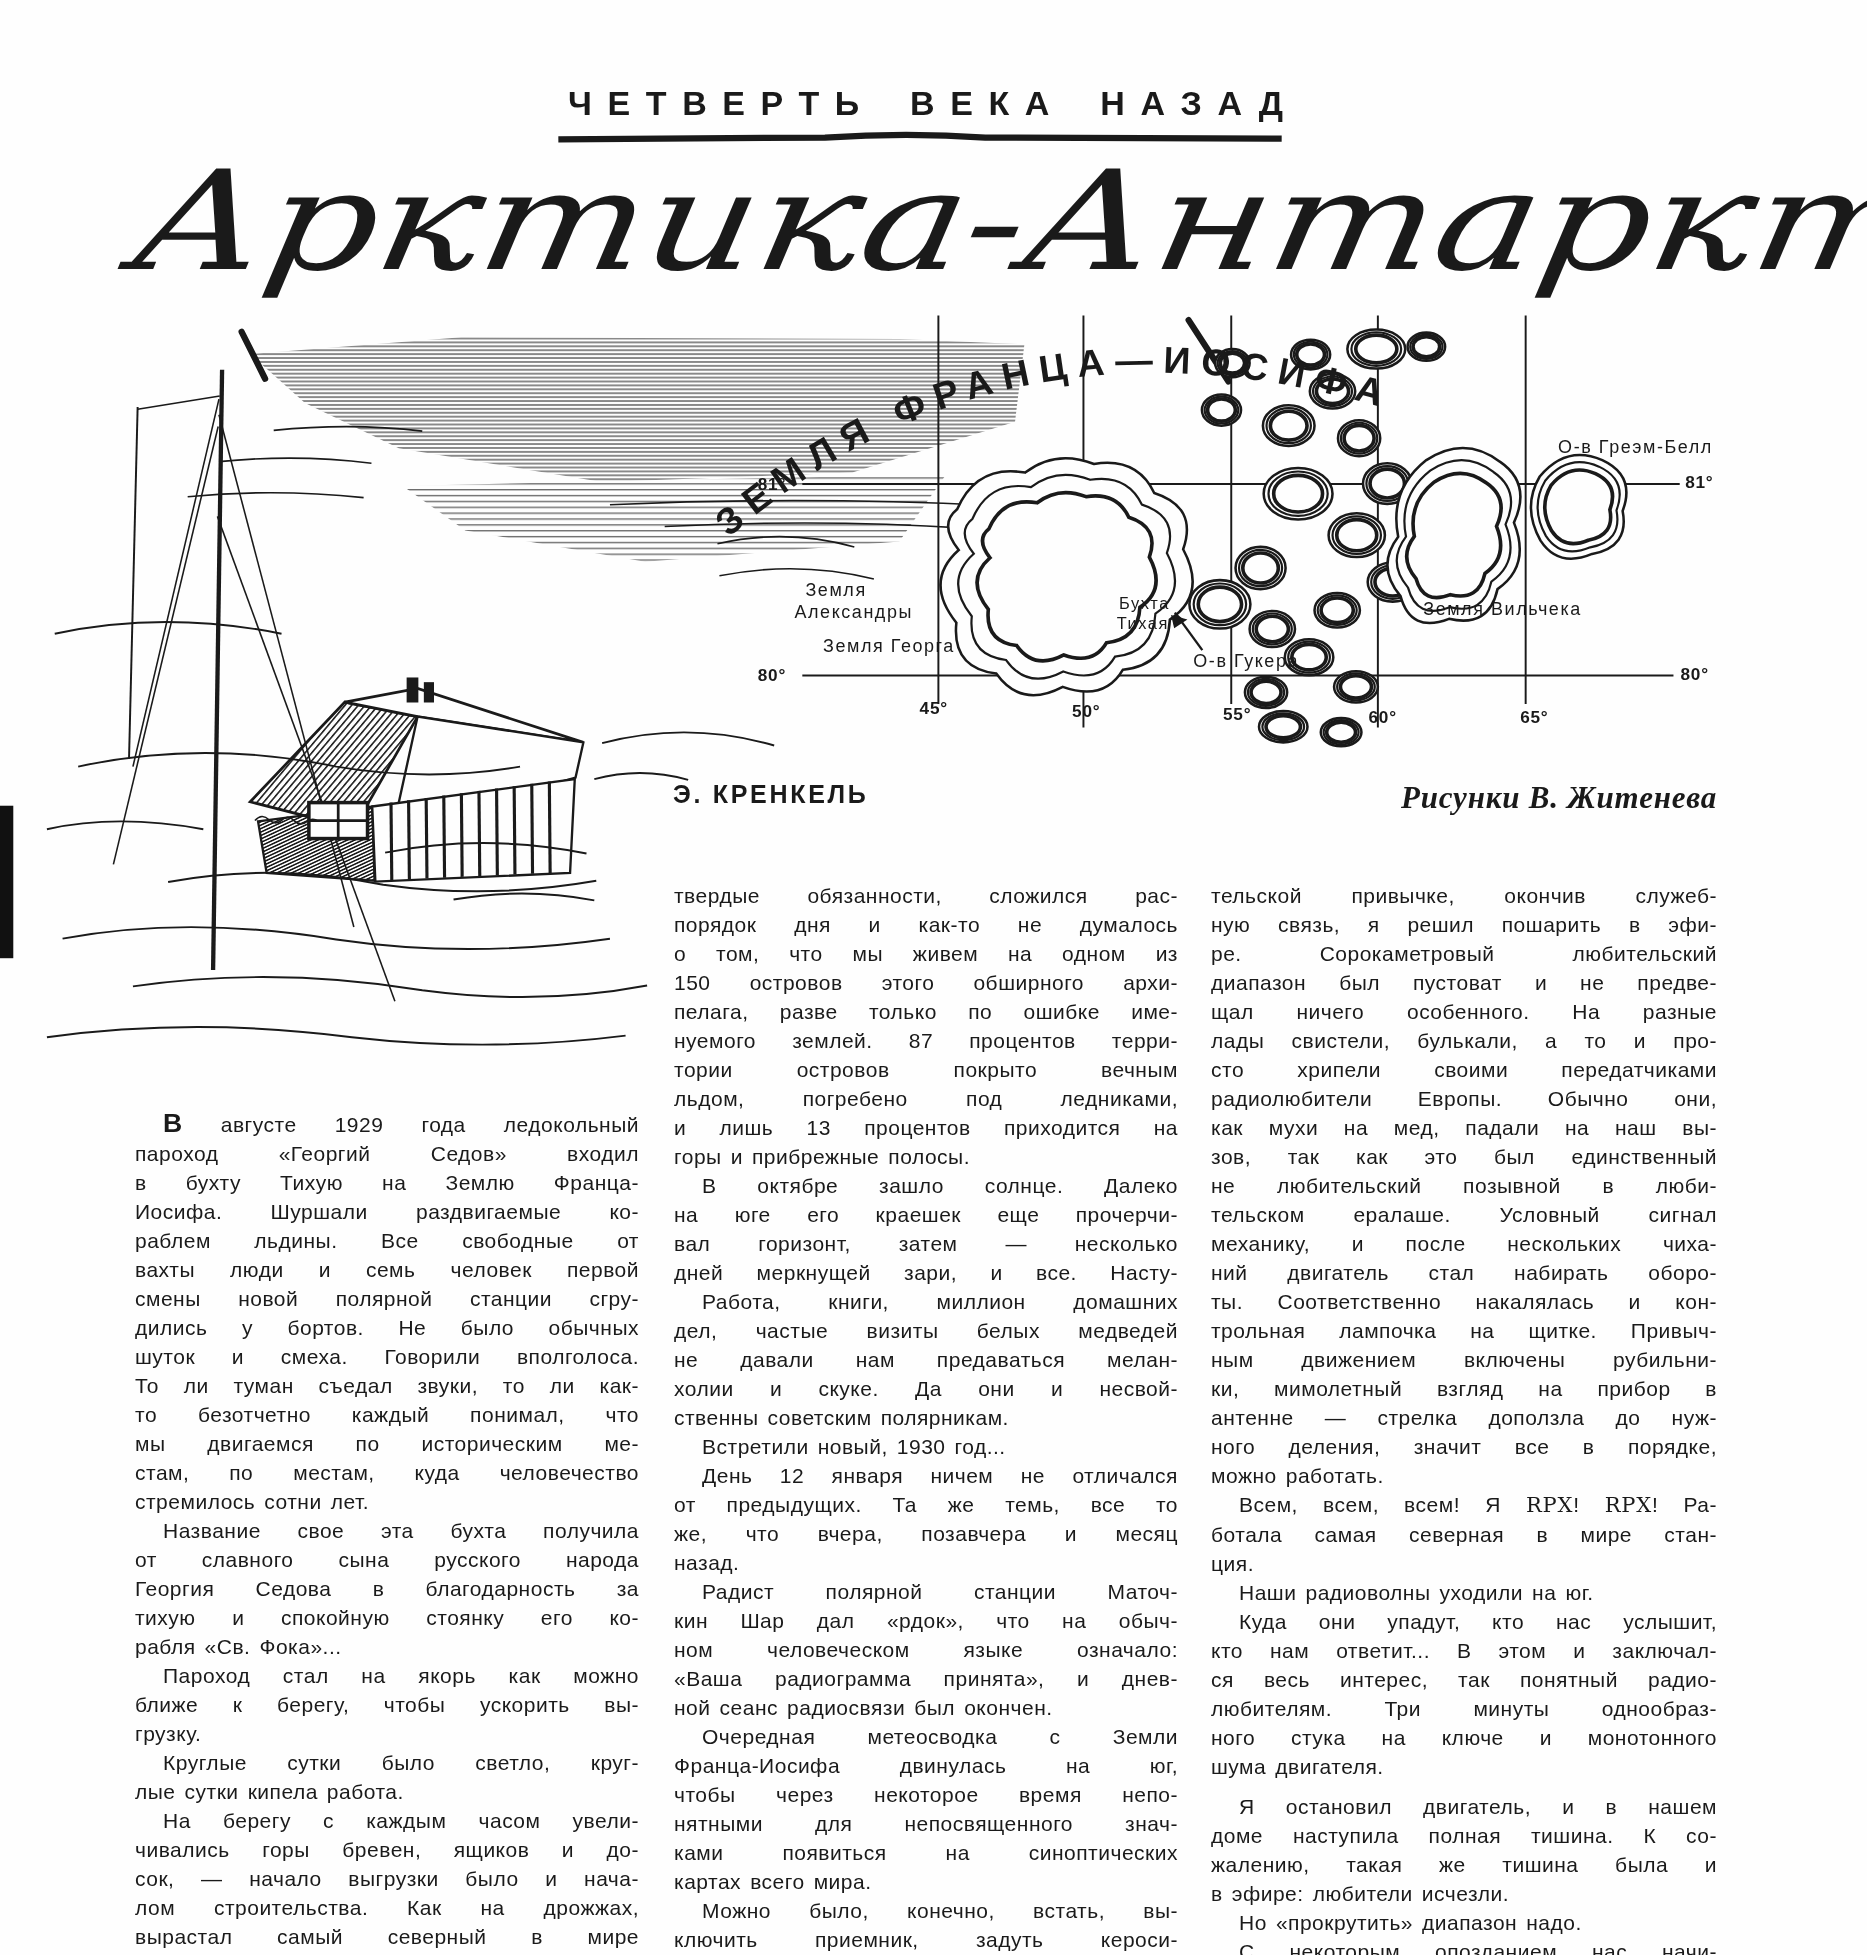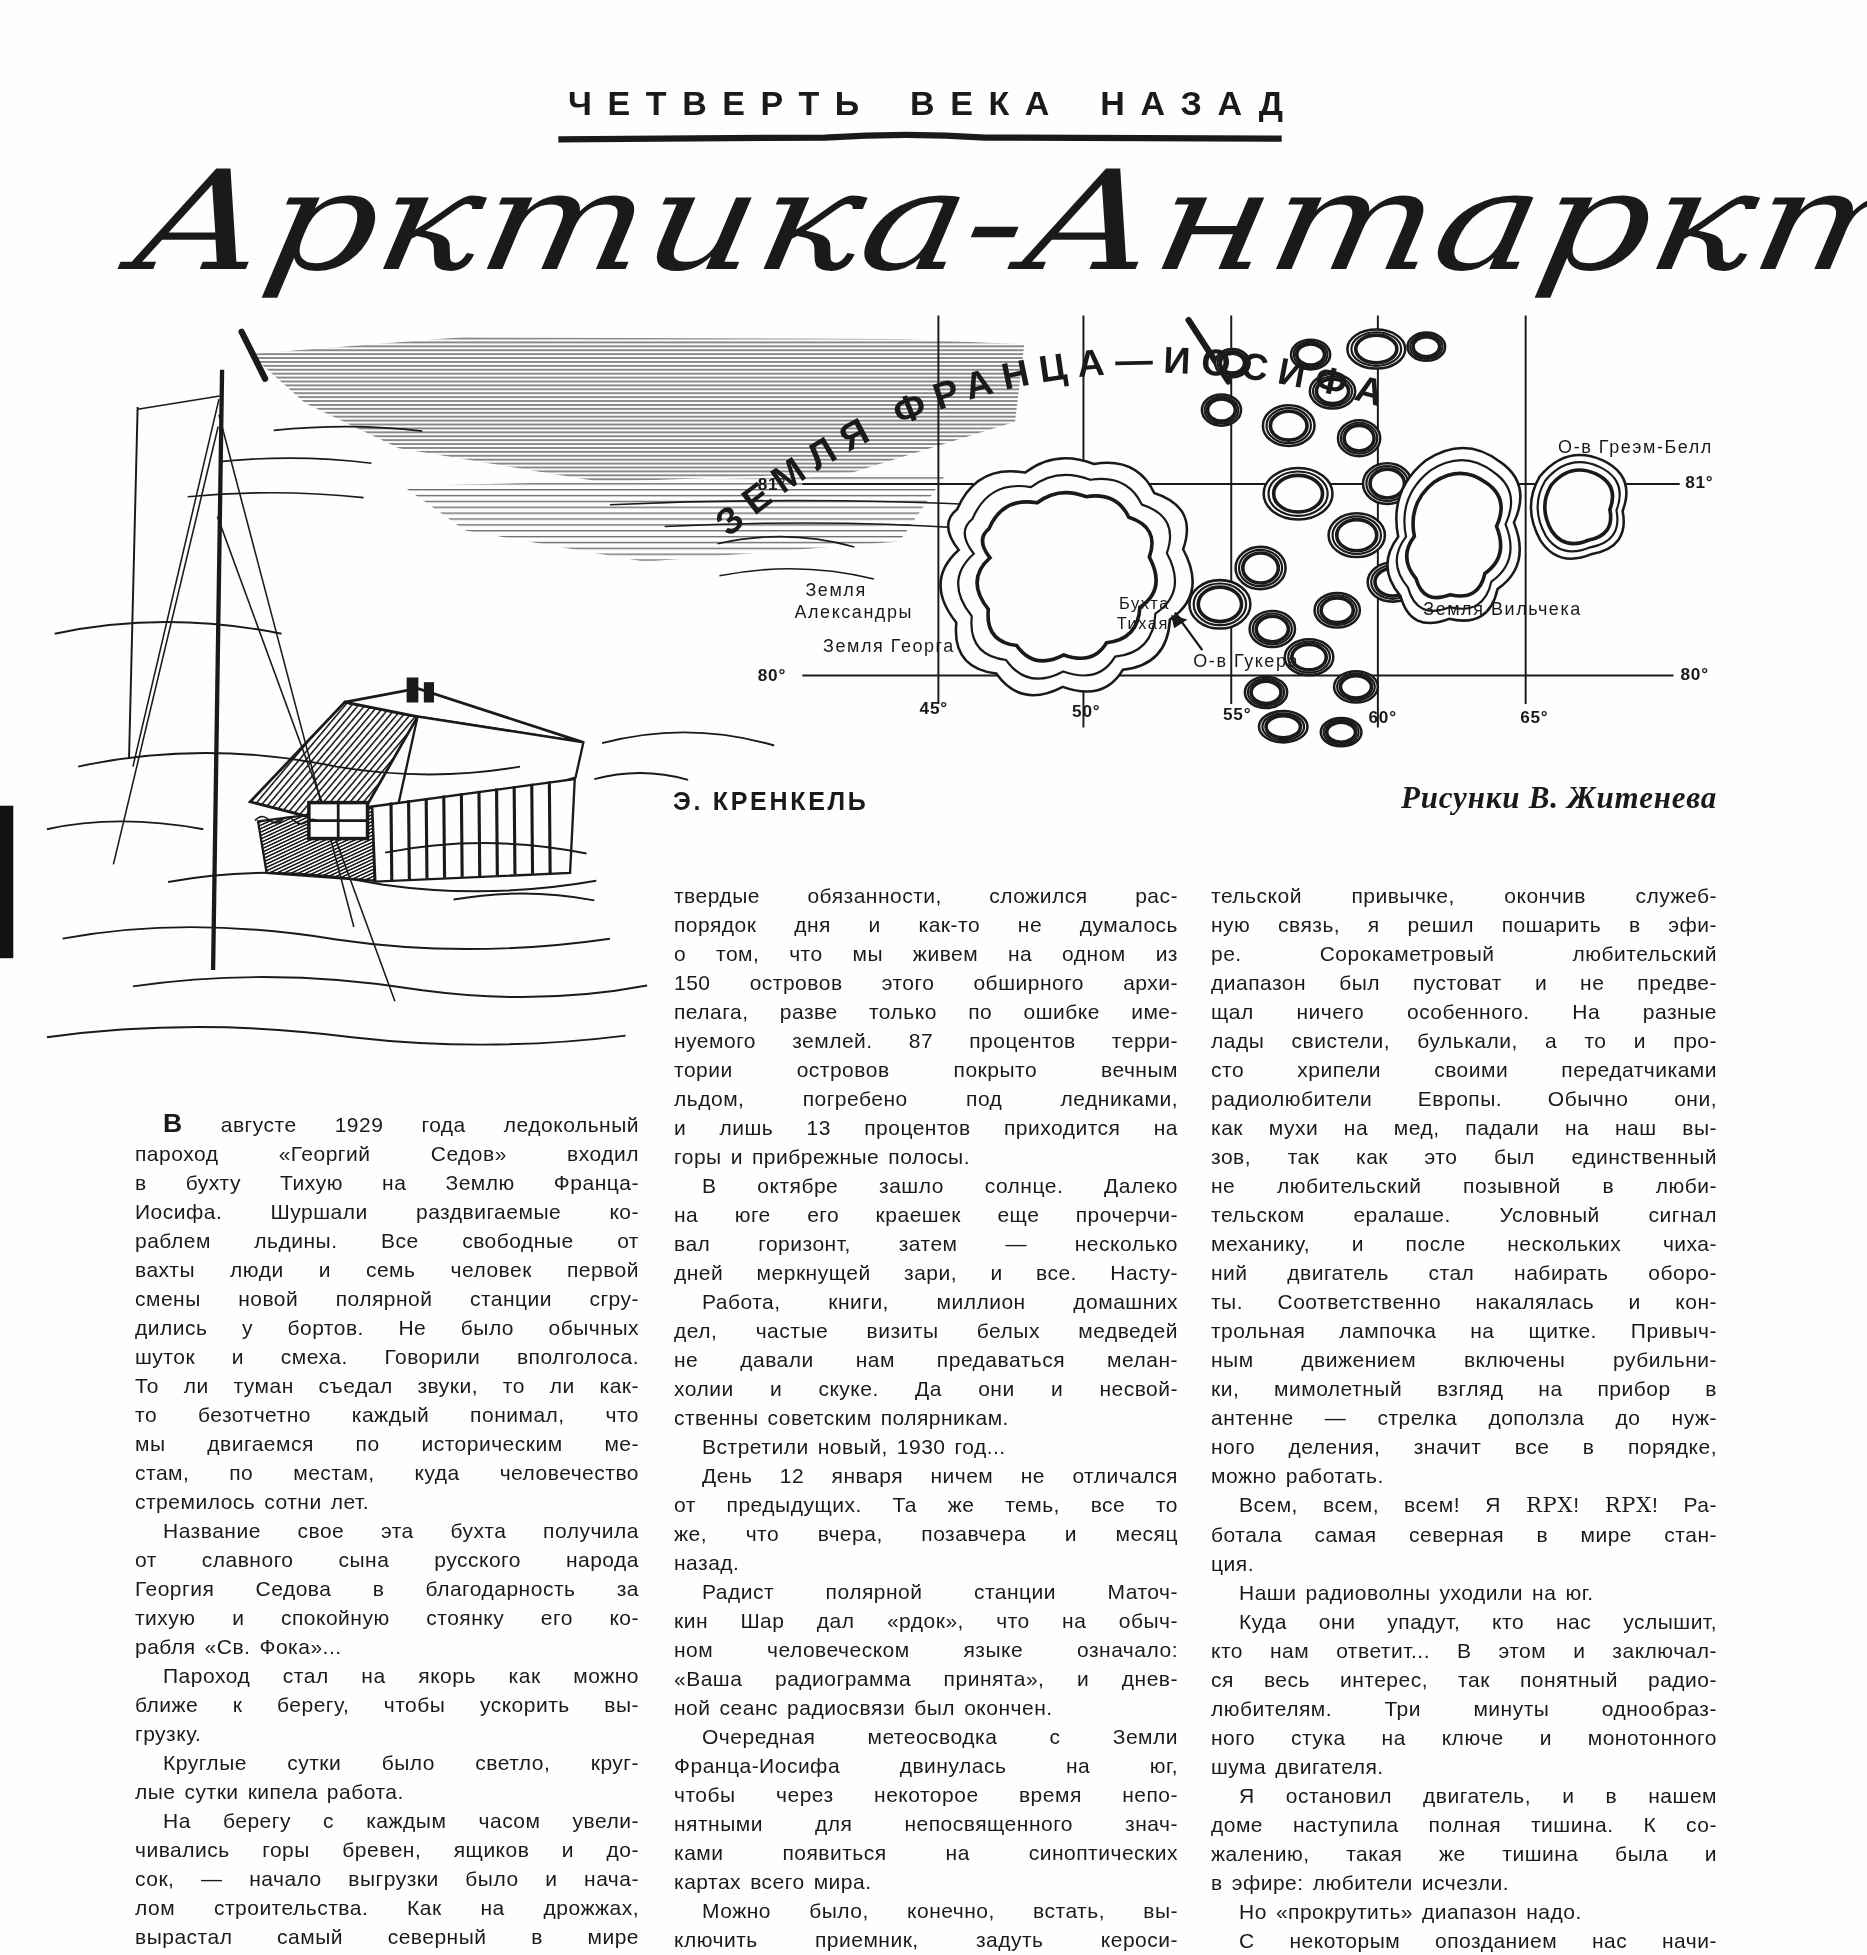--- a/index.html
+++ b/index.html
@@ -13,7 +13,7 @@
           font-style:italic;font-size:138px;line-height:1.18;white-space:nowrap;
           transform:skewX(-10deg) scaleX(1.26);transform-origin:0 60%;}
   .byline{position:absolute;left:673px;top:780px;width:1044px;display:flex;
-          justify-content:space-between;align-items:flex-end;}
+          justify-content:space-between;align-items:flex-start;}
   .author{font-size:25px;font-weight:bold;letter-spacing:2.7px;}
   .credit{font-family:"Liberation Serif",serif;font-style:italic;font-weight:bold;
           font-size:31px;letter-spacing:0.8px;}

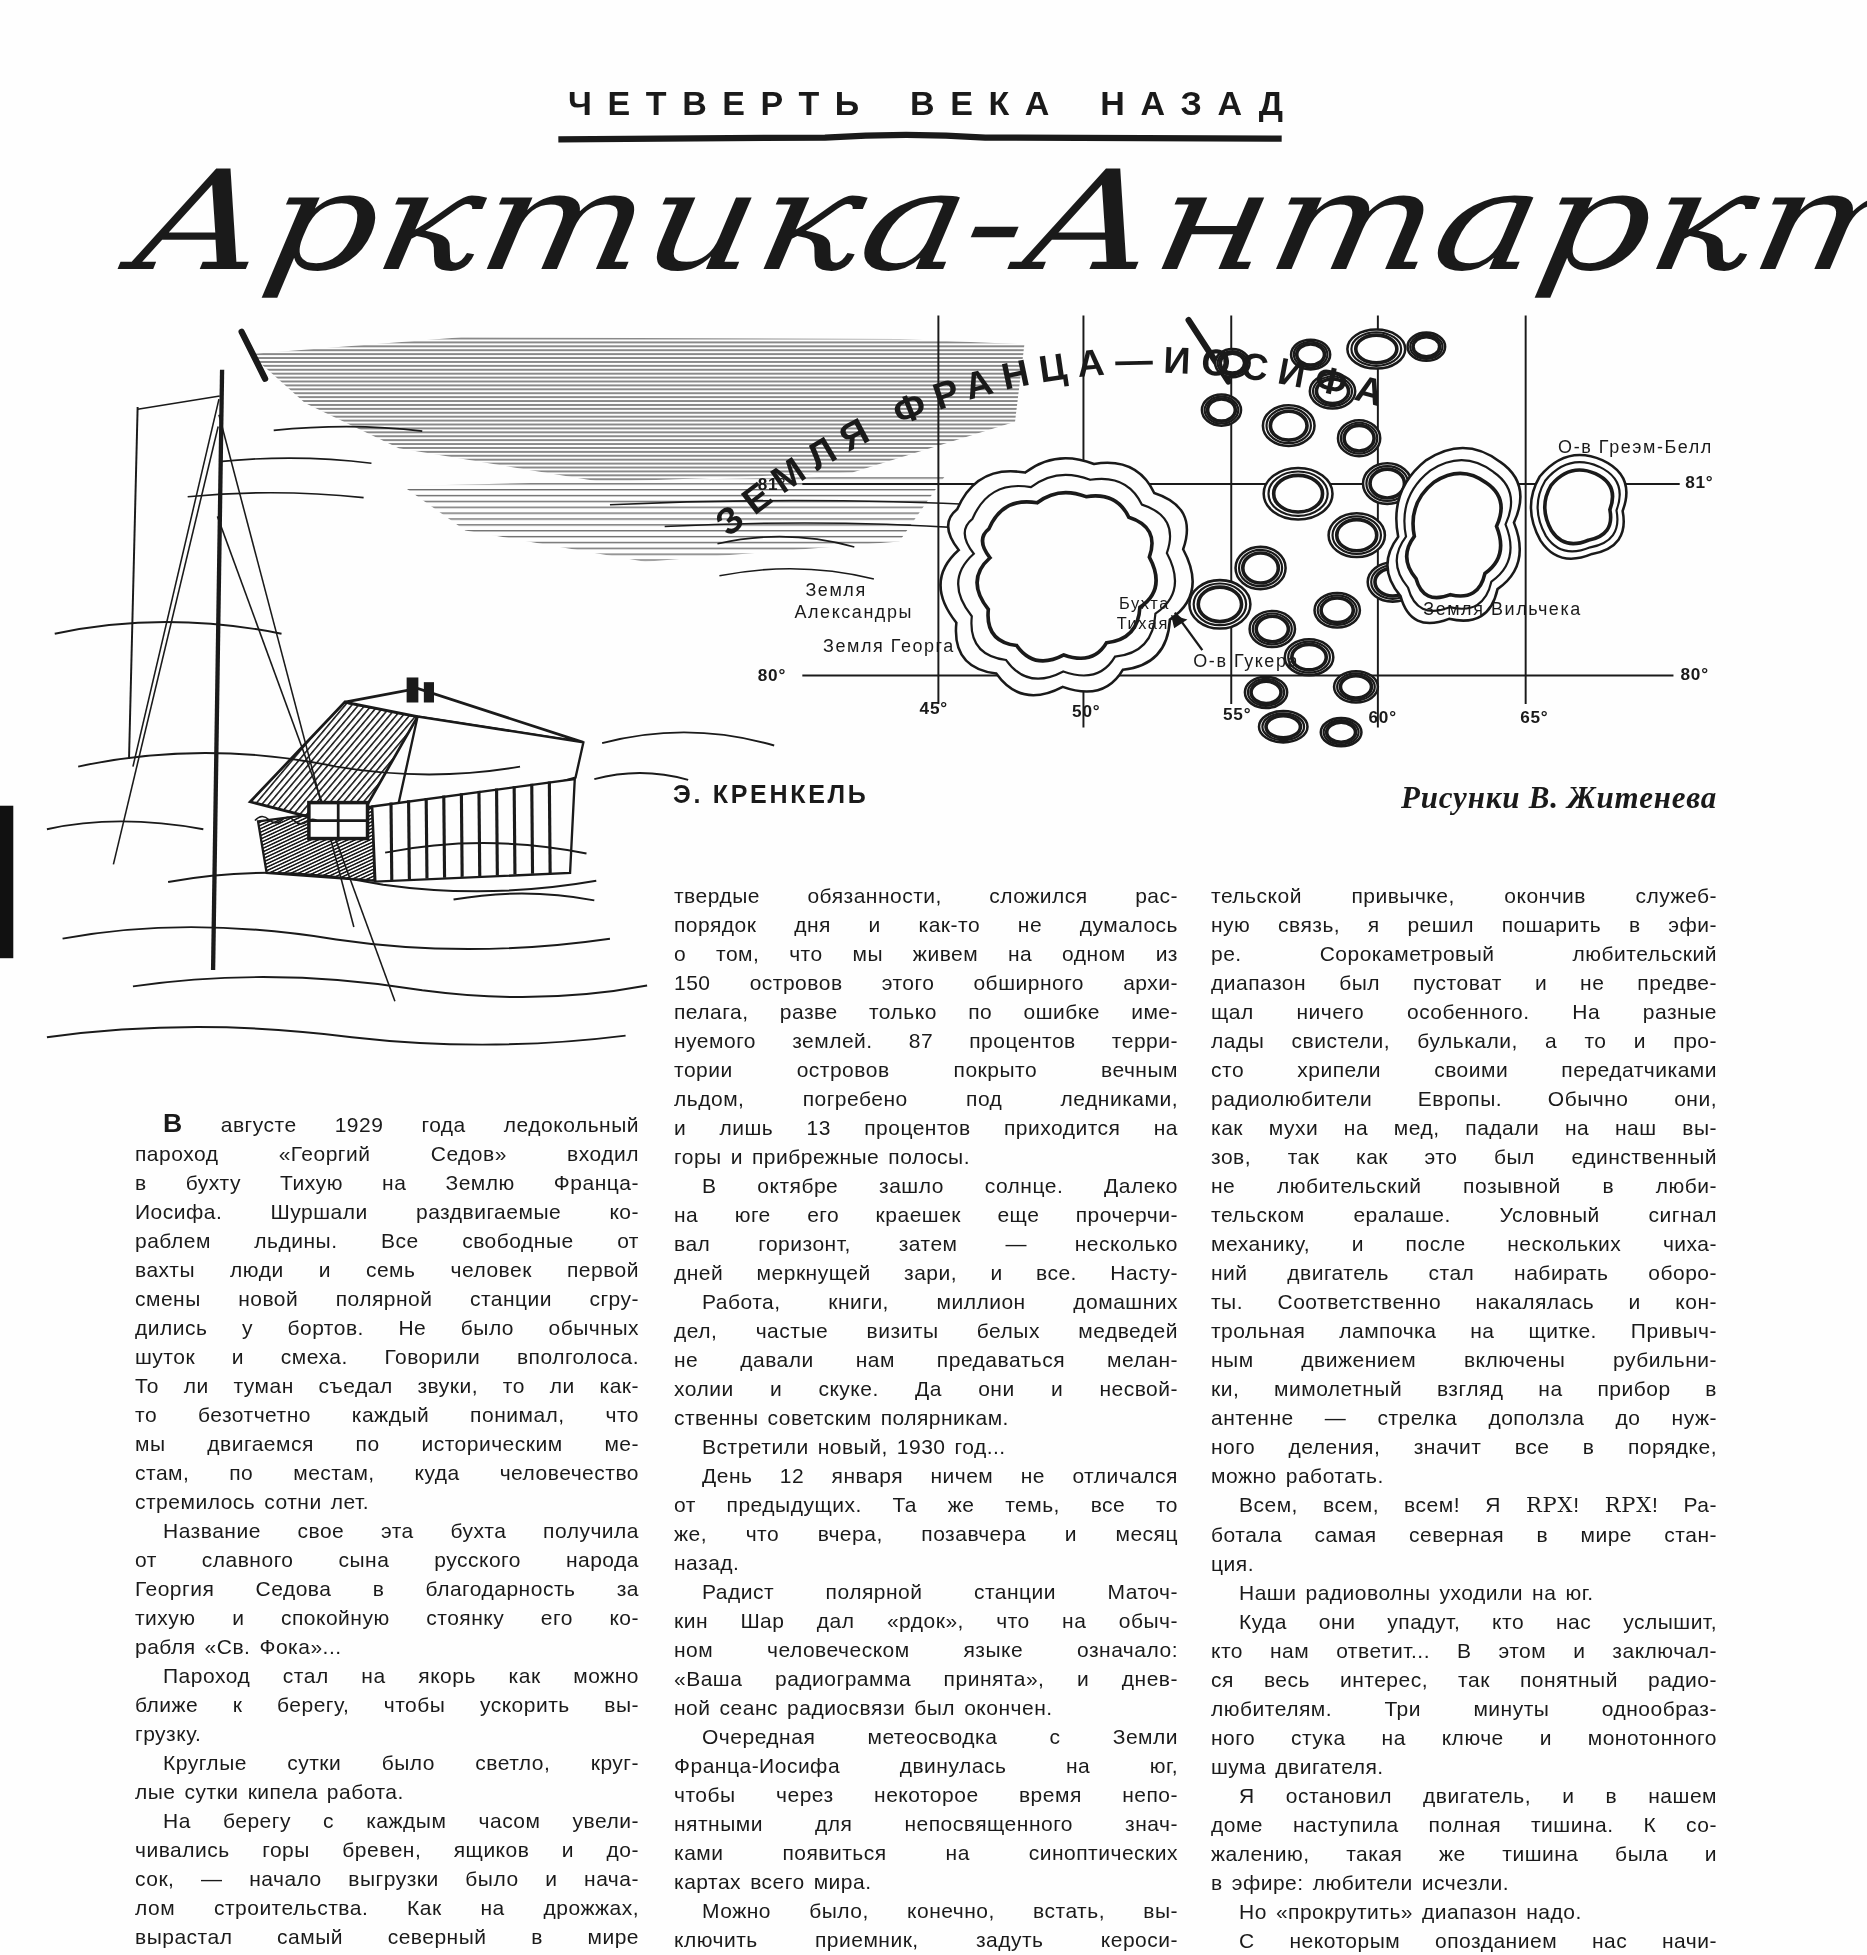--- a/index.html
+++ b/index.html
@@ -26,7 +26,7 @@
   .line{text-align-last:justify;}
   .line.pe{text-align-last:left;}
   .line.ps{padding-left:28px;}
-  .line.gap{}
+  .line.gap{margin-top:11px;}
   .lead{font-weight:bold;font-size:26.6px;line-height:1;}
   .lat{font-family:"DejaVu Serif",serif;letter-spacing:0.8px;}
 

